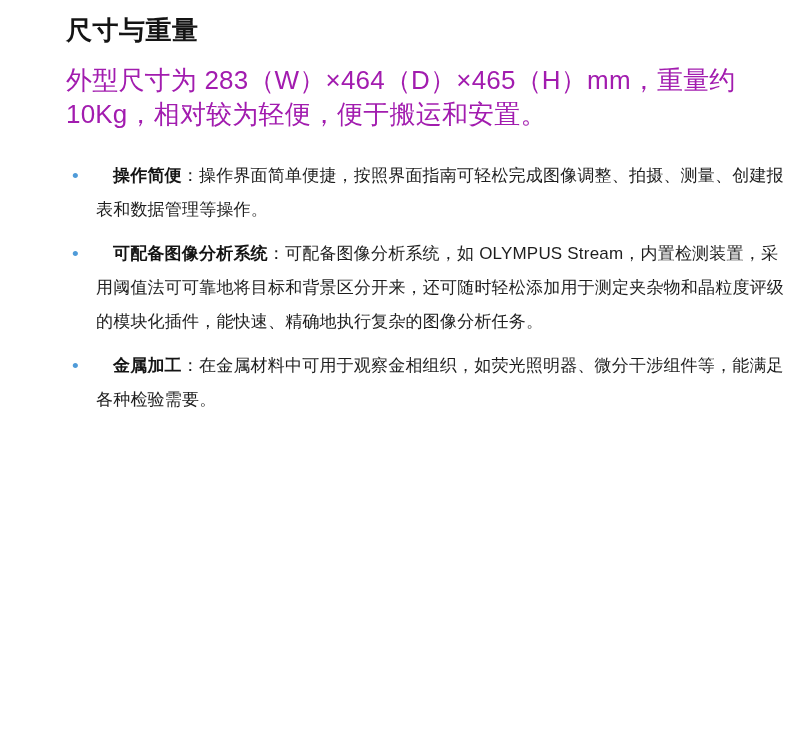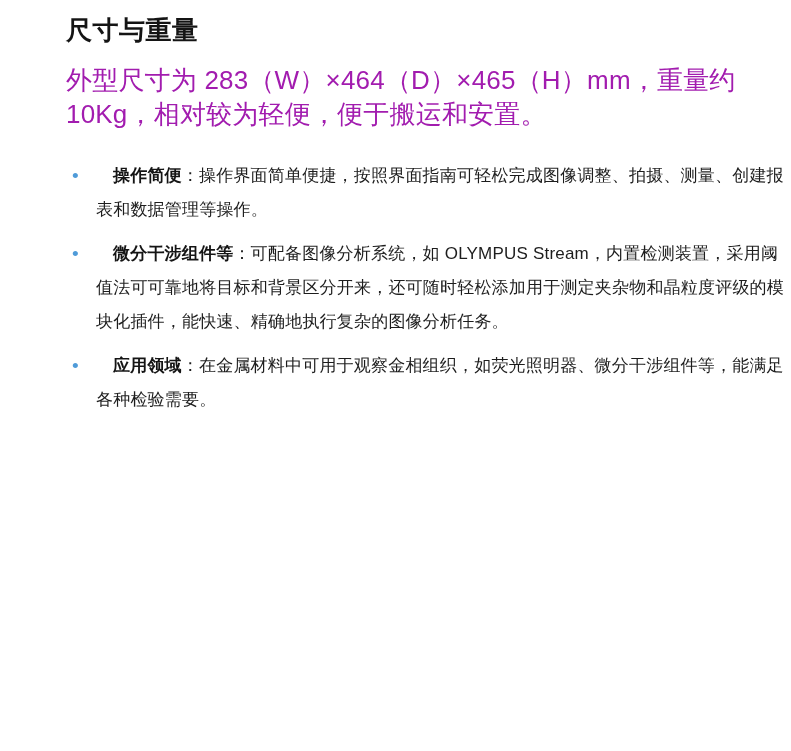--- a/index.html
+++ b/index.html
@@ -96,7 +96,7 @@
     <div class="bullet-row">
       <span class="bullet-dot">•</span>
       <div class="bullet-body">
-        <span class="bullet-lead">微分干涉组件等</span><span>：可配备图像分析系统，如 OLYMPUS Stream，内置检测装置，采用阈值法可可靠地将目标和背景区分开来，还可随时轻松添加用于测定夹杂物和晶粒度评级的模块化插件，能快速、精确地执行复杂的图像分析任务。</span>
+        <span class="bullet-lead">可配备图像分析系统</span><span>：可配备图像分析系统，如 OLYMPUS Stream，内置检测装置，采用阈值法可可靠地将目标和背景区分开来，还可随时轻松添加用于测定夹杂物和晶粒度评级的模块化插件，能快速、精确地执行复杂的图像分析任务。</span>
       </div>
     </div>
 

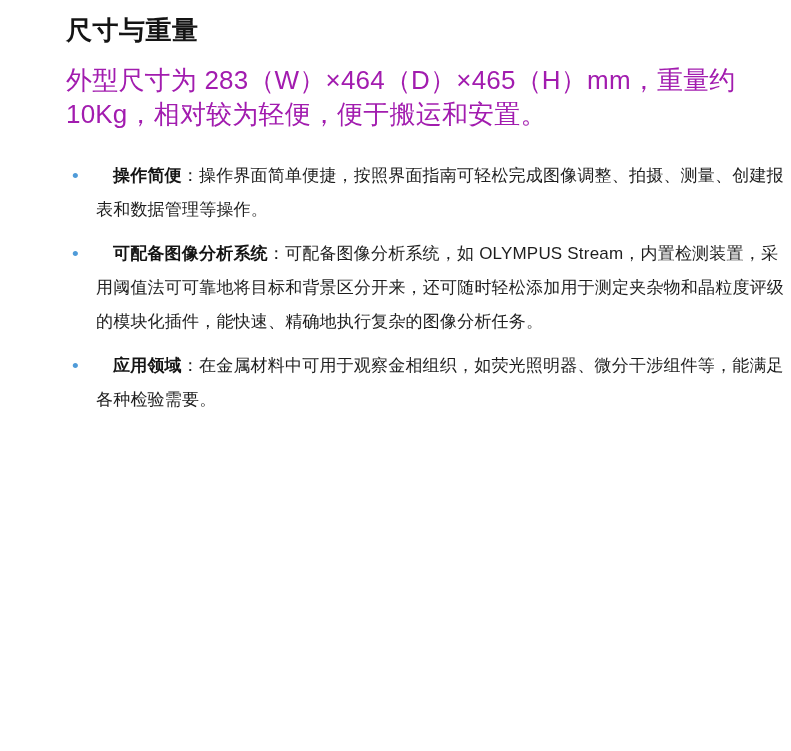--- a/index.html
+++ b/index.html
@@ -103,7 +103,7 @@
     <div class="bullet-row">
       <span class="bullet-dot">•</span>
       <div class="bullet-body">
-        <span class="bullet-lead">应用领域</span><span>：在金属材料中可用于观察金相组织，如荧光照明器、微分干涉组件等，能满足各种检验需要。</span>
+        <span class="bullet-lead">金属加工</span><span>：在金属材料中可用于观察金相组织，如荧光照明器、微分干涉组件等，能满足各种检验需要。</span>
       </div>
     </div>
   </div>

